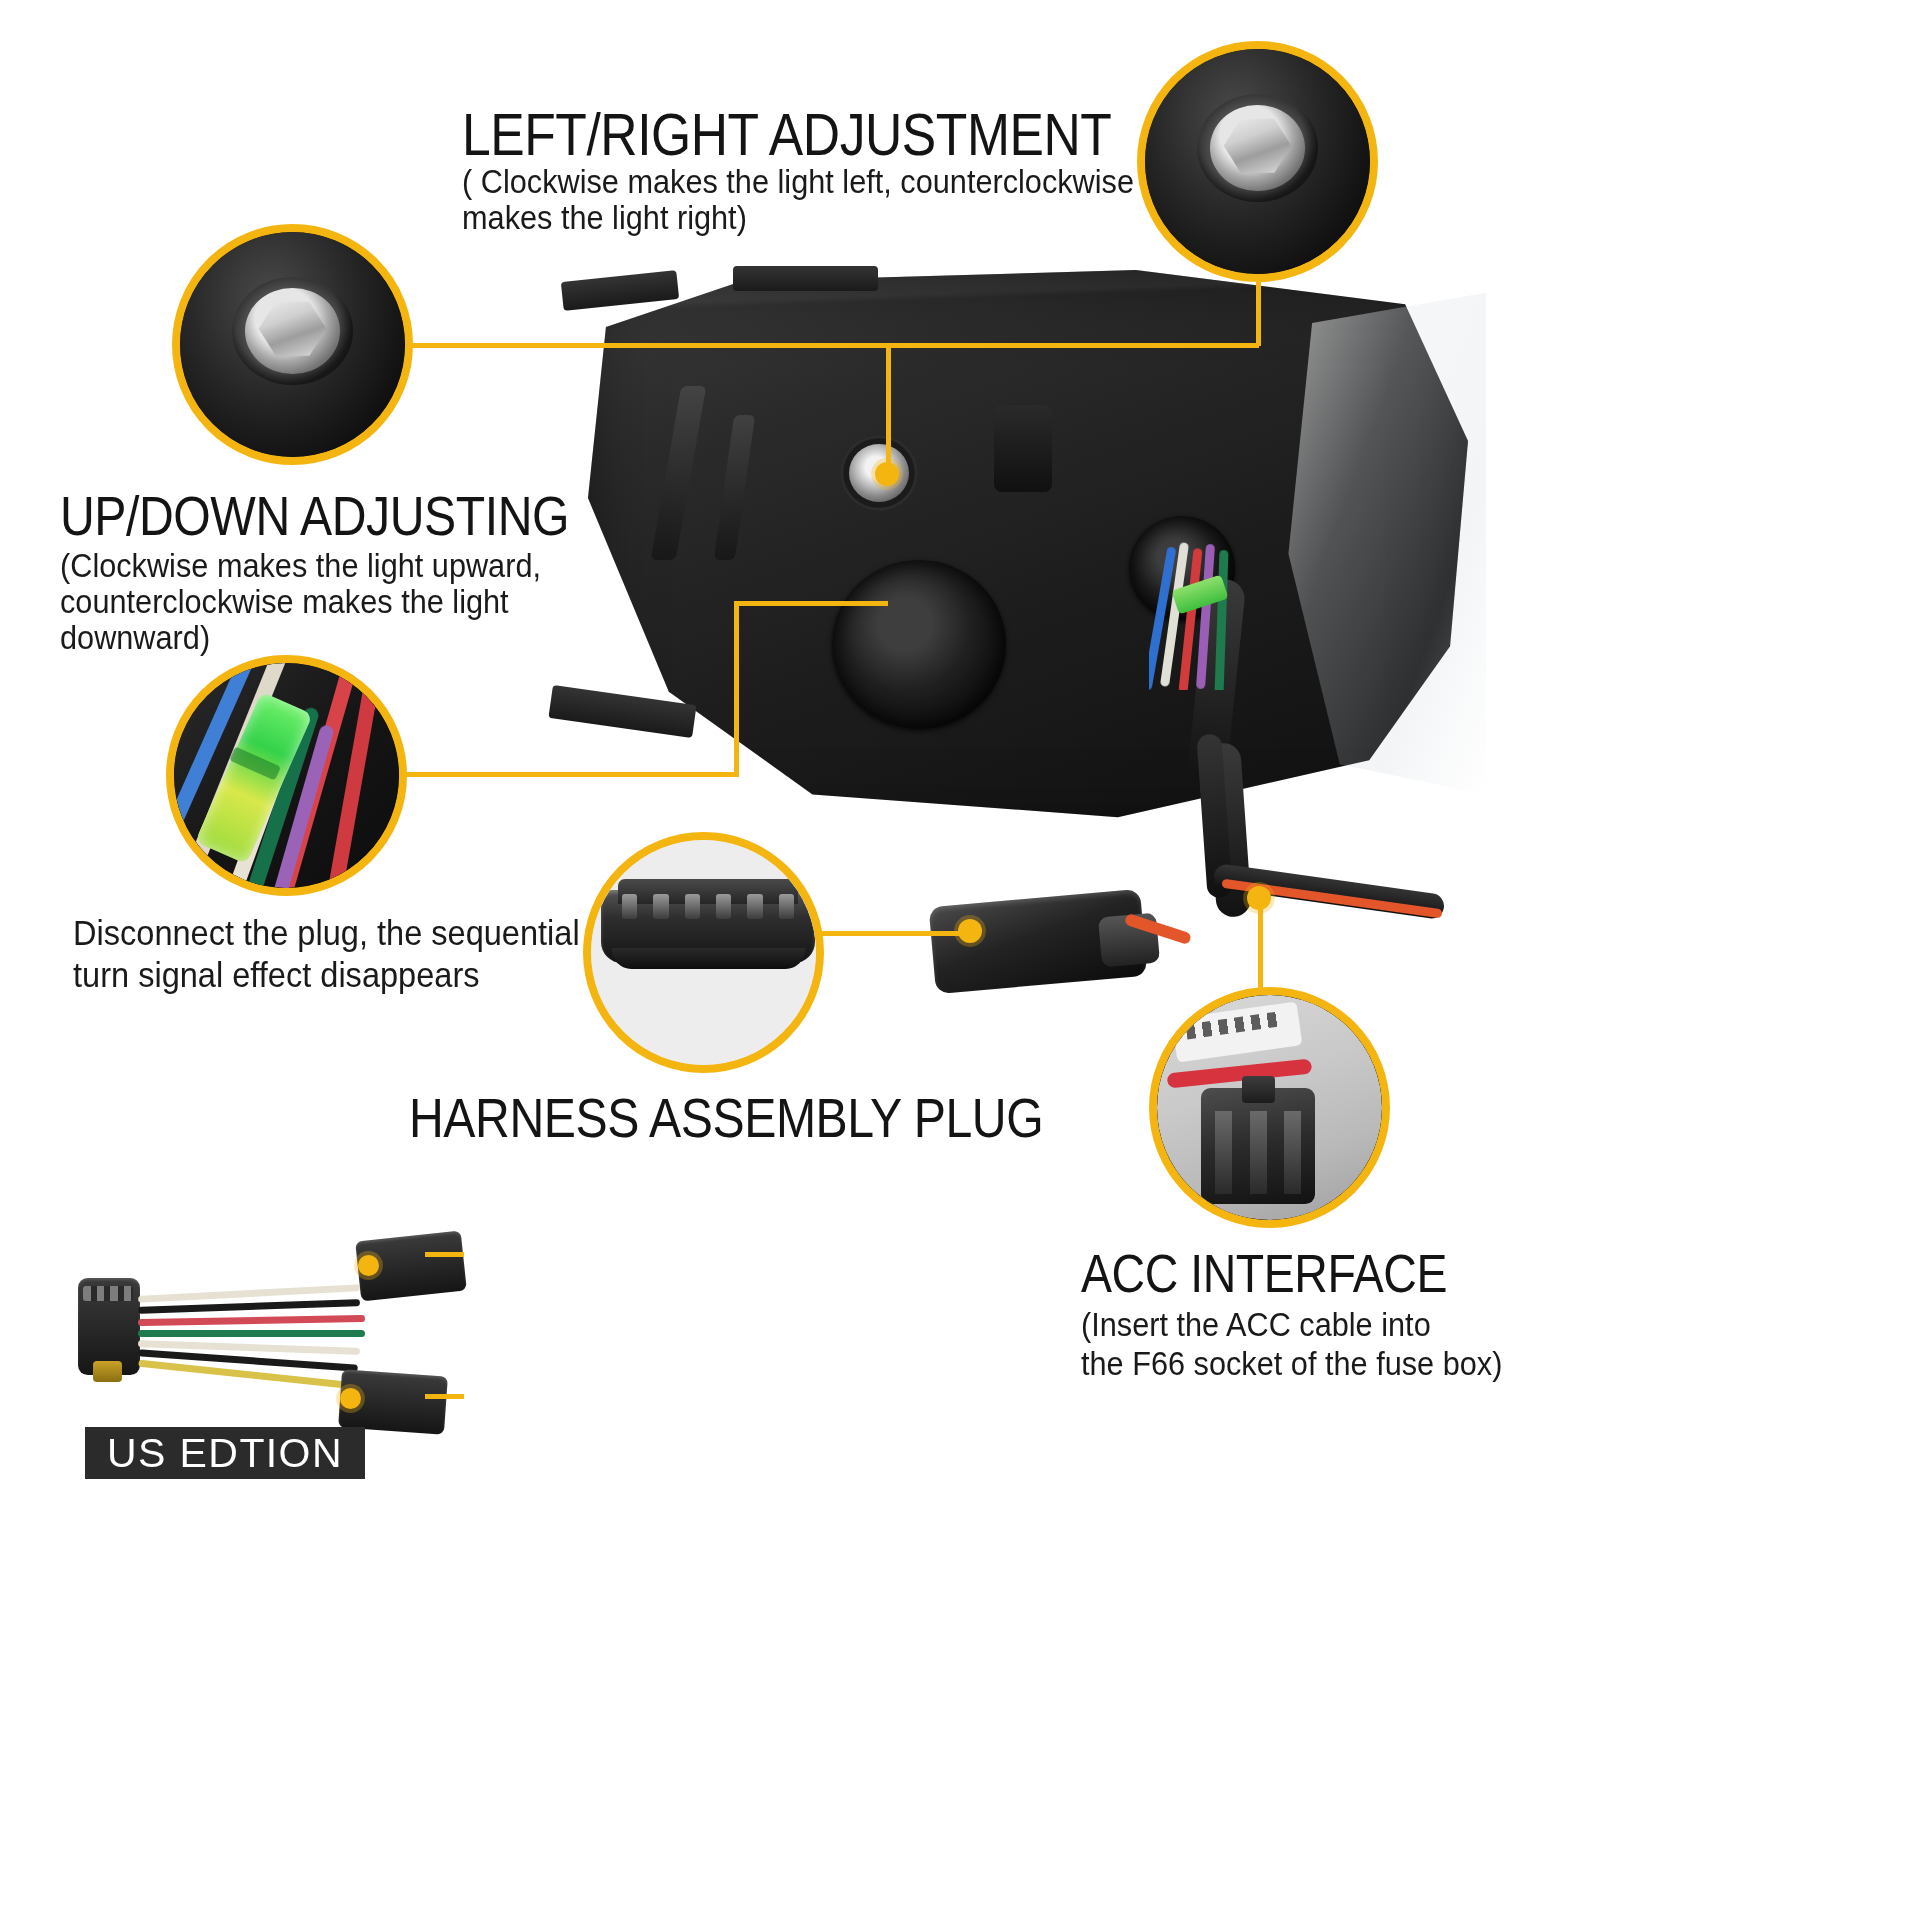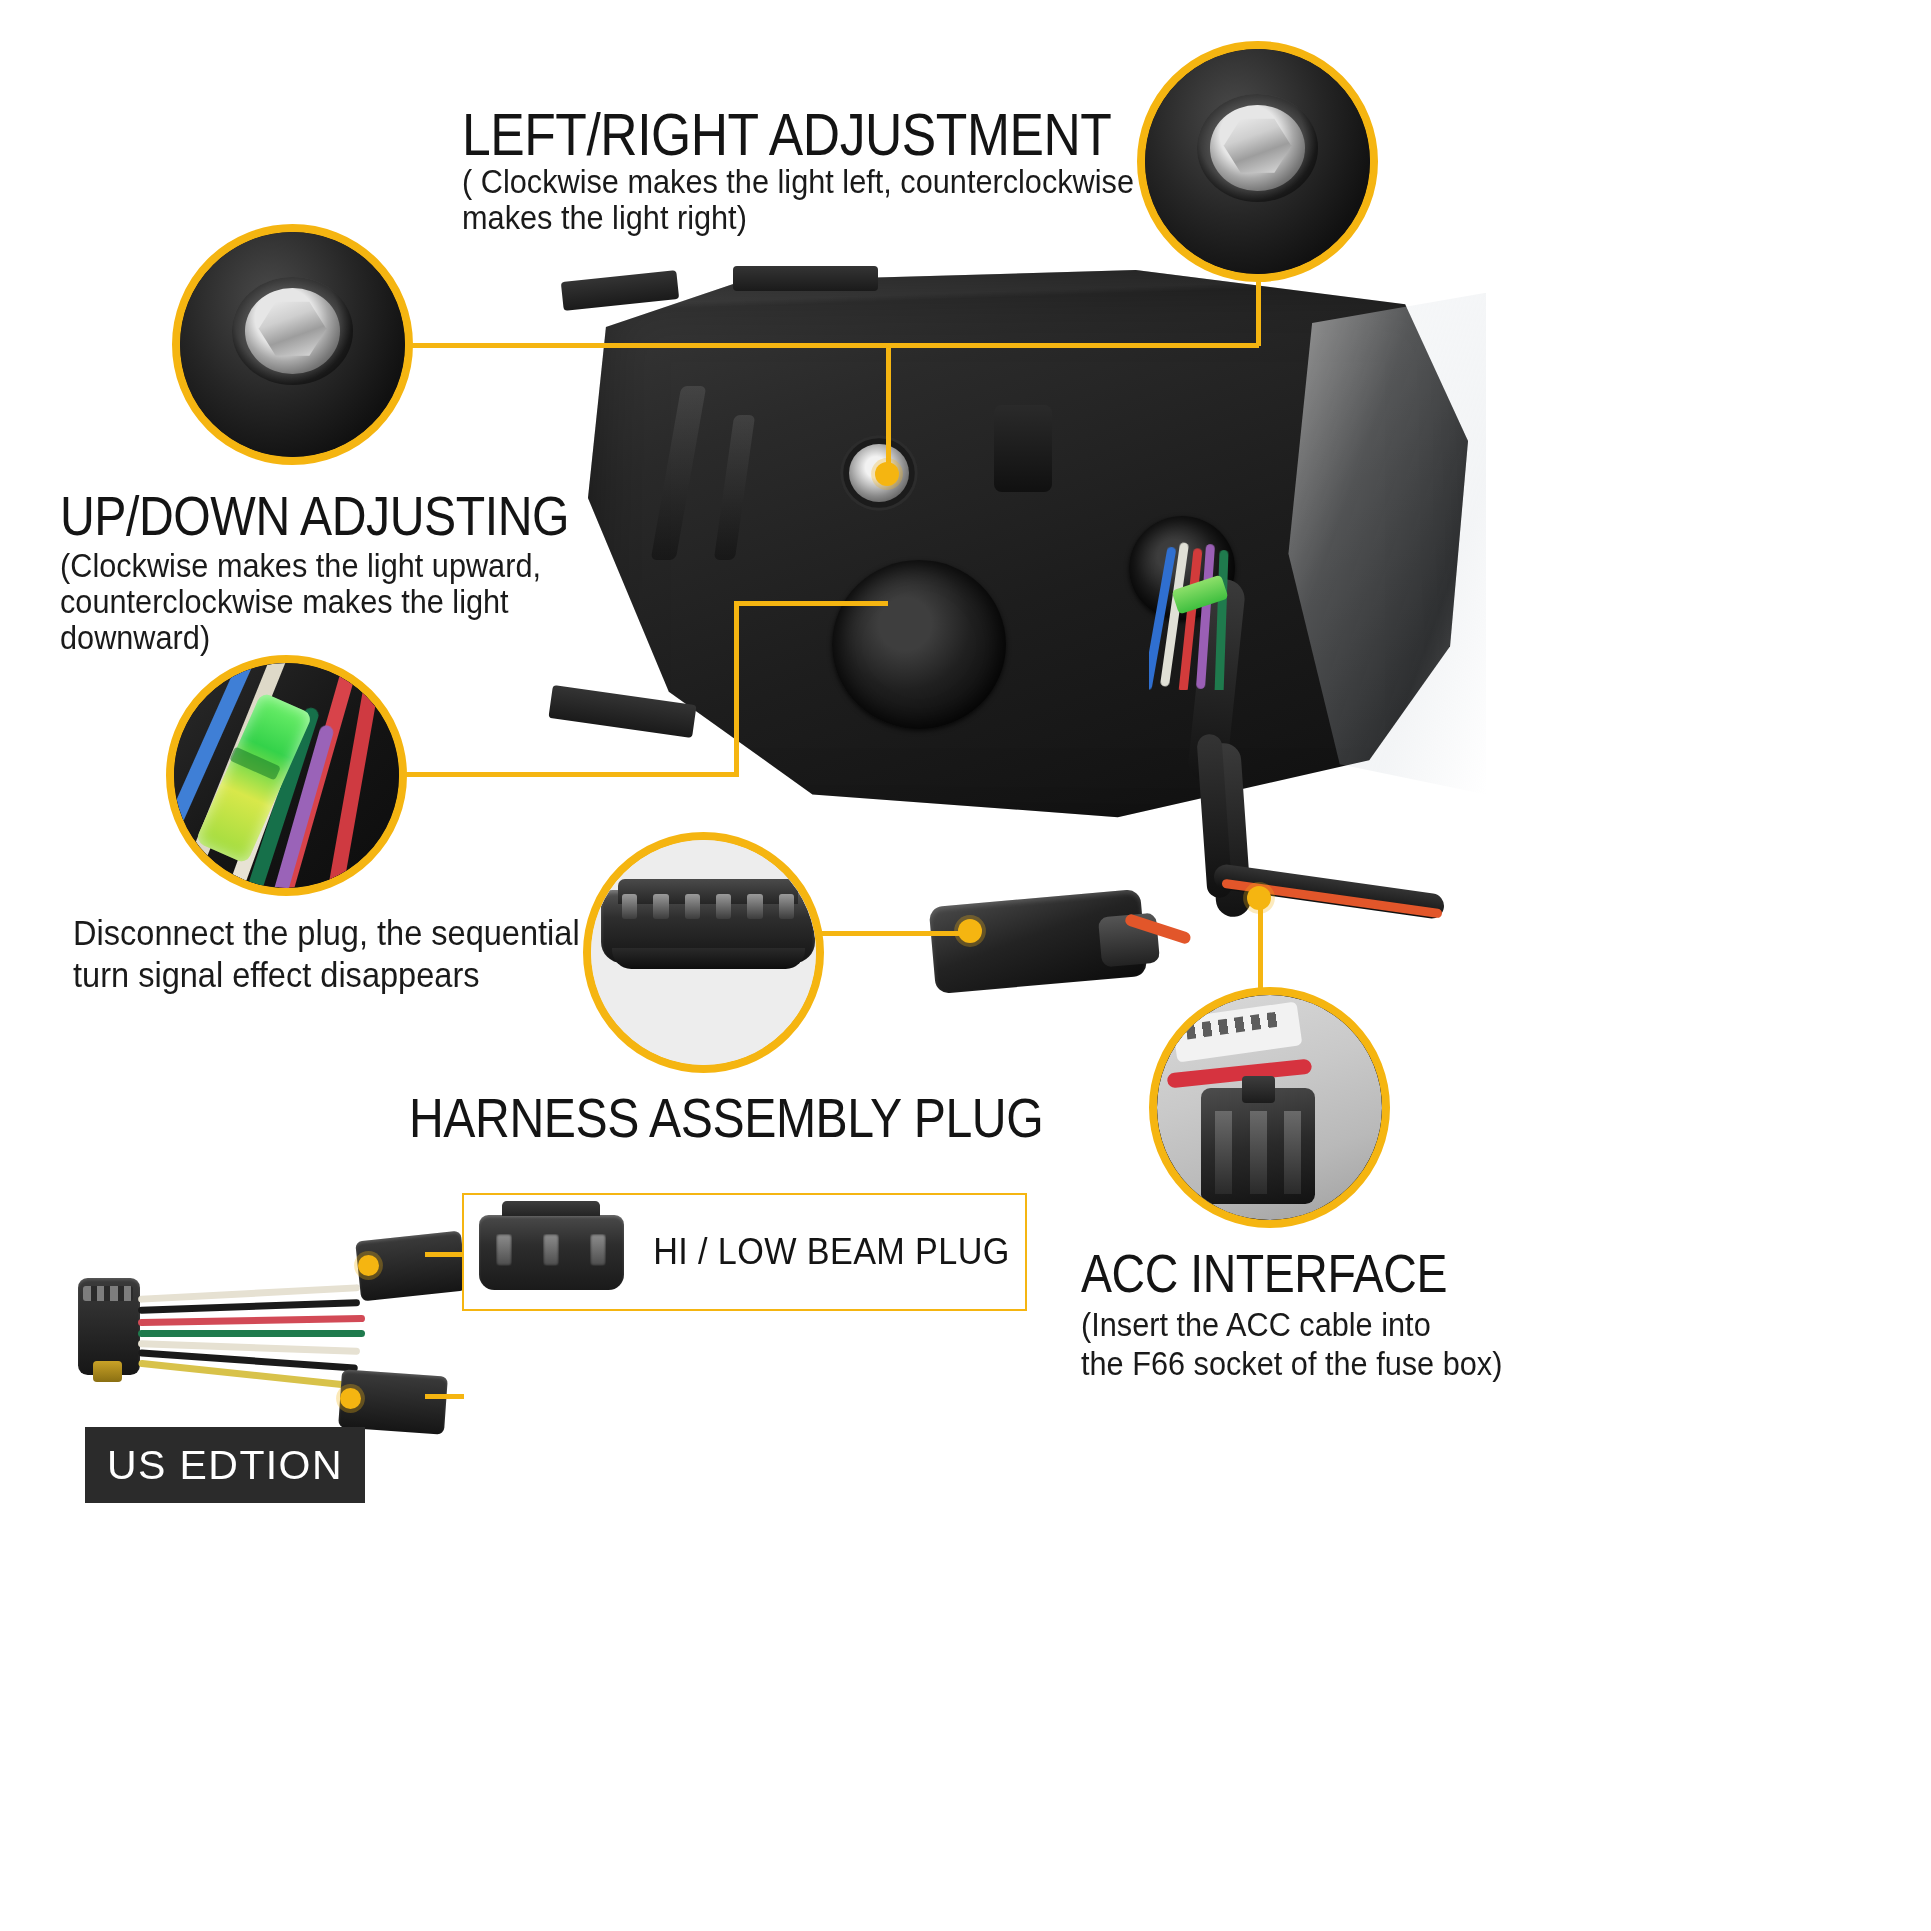--- a/index.html
+++ b/index.html
@@ -368,18 +368,6 @@
   <div class="lead h" style="left:425px; top:1252px; width:39px;"></div>
   <div class="lead h" style="left:425px; top:1394px; width:39px;"></div>
 
-  <div class="label-box" style="left:462px; top:1193px; width:565px; height:118px;">
-    <div class="pic">
-      <div class="connector-icon">
-        <div class="pins">
-            <i></i>
-            <i></i>
-            <i></i>
-          </div>
-      </div>
-    </div>
-    <div class="txt">HI / LOW BEAM PLUG</div>
-  </div>
 
 
   <div class="us-badge" style="left:85px; top:1427px; width:280px; height:76px;">US EDTION</div>

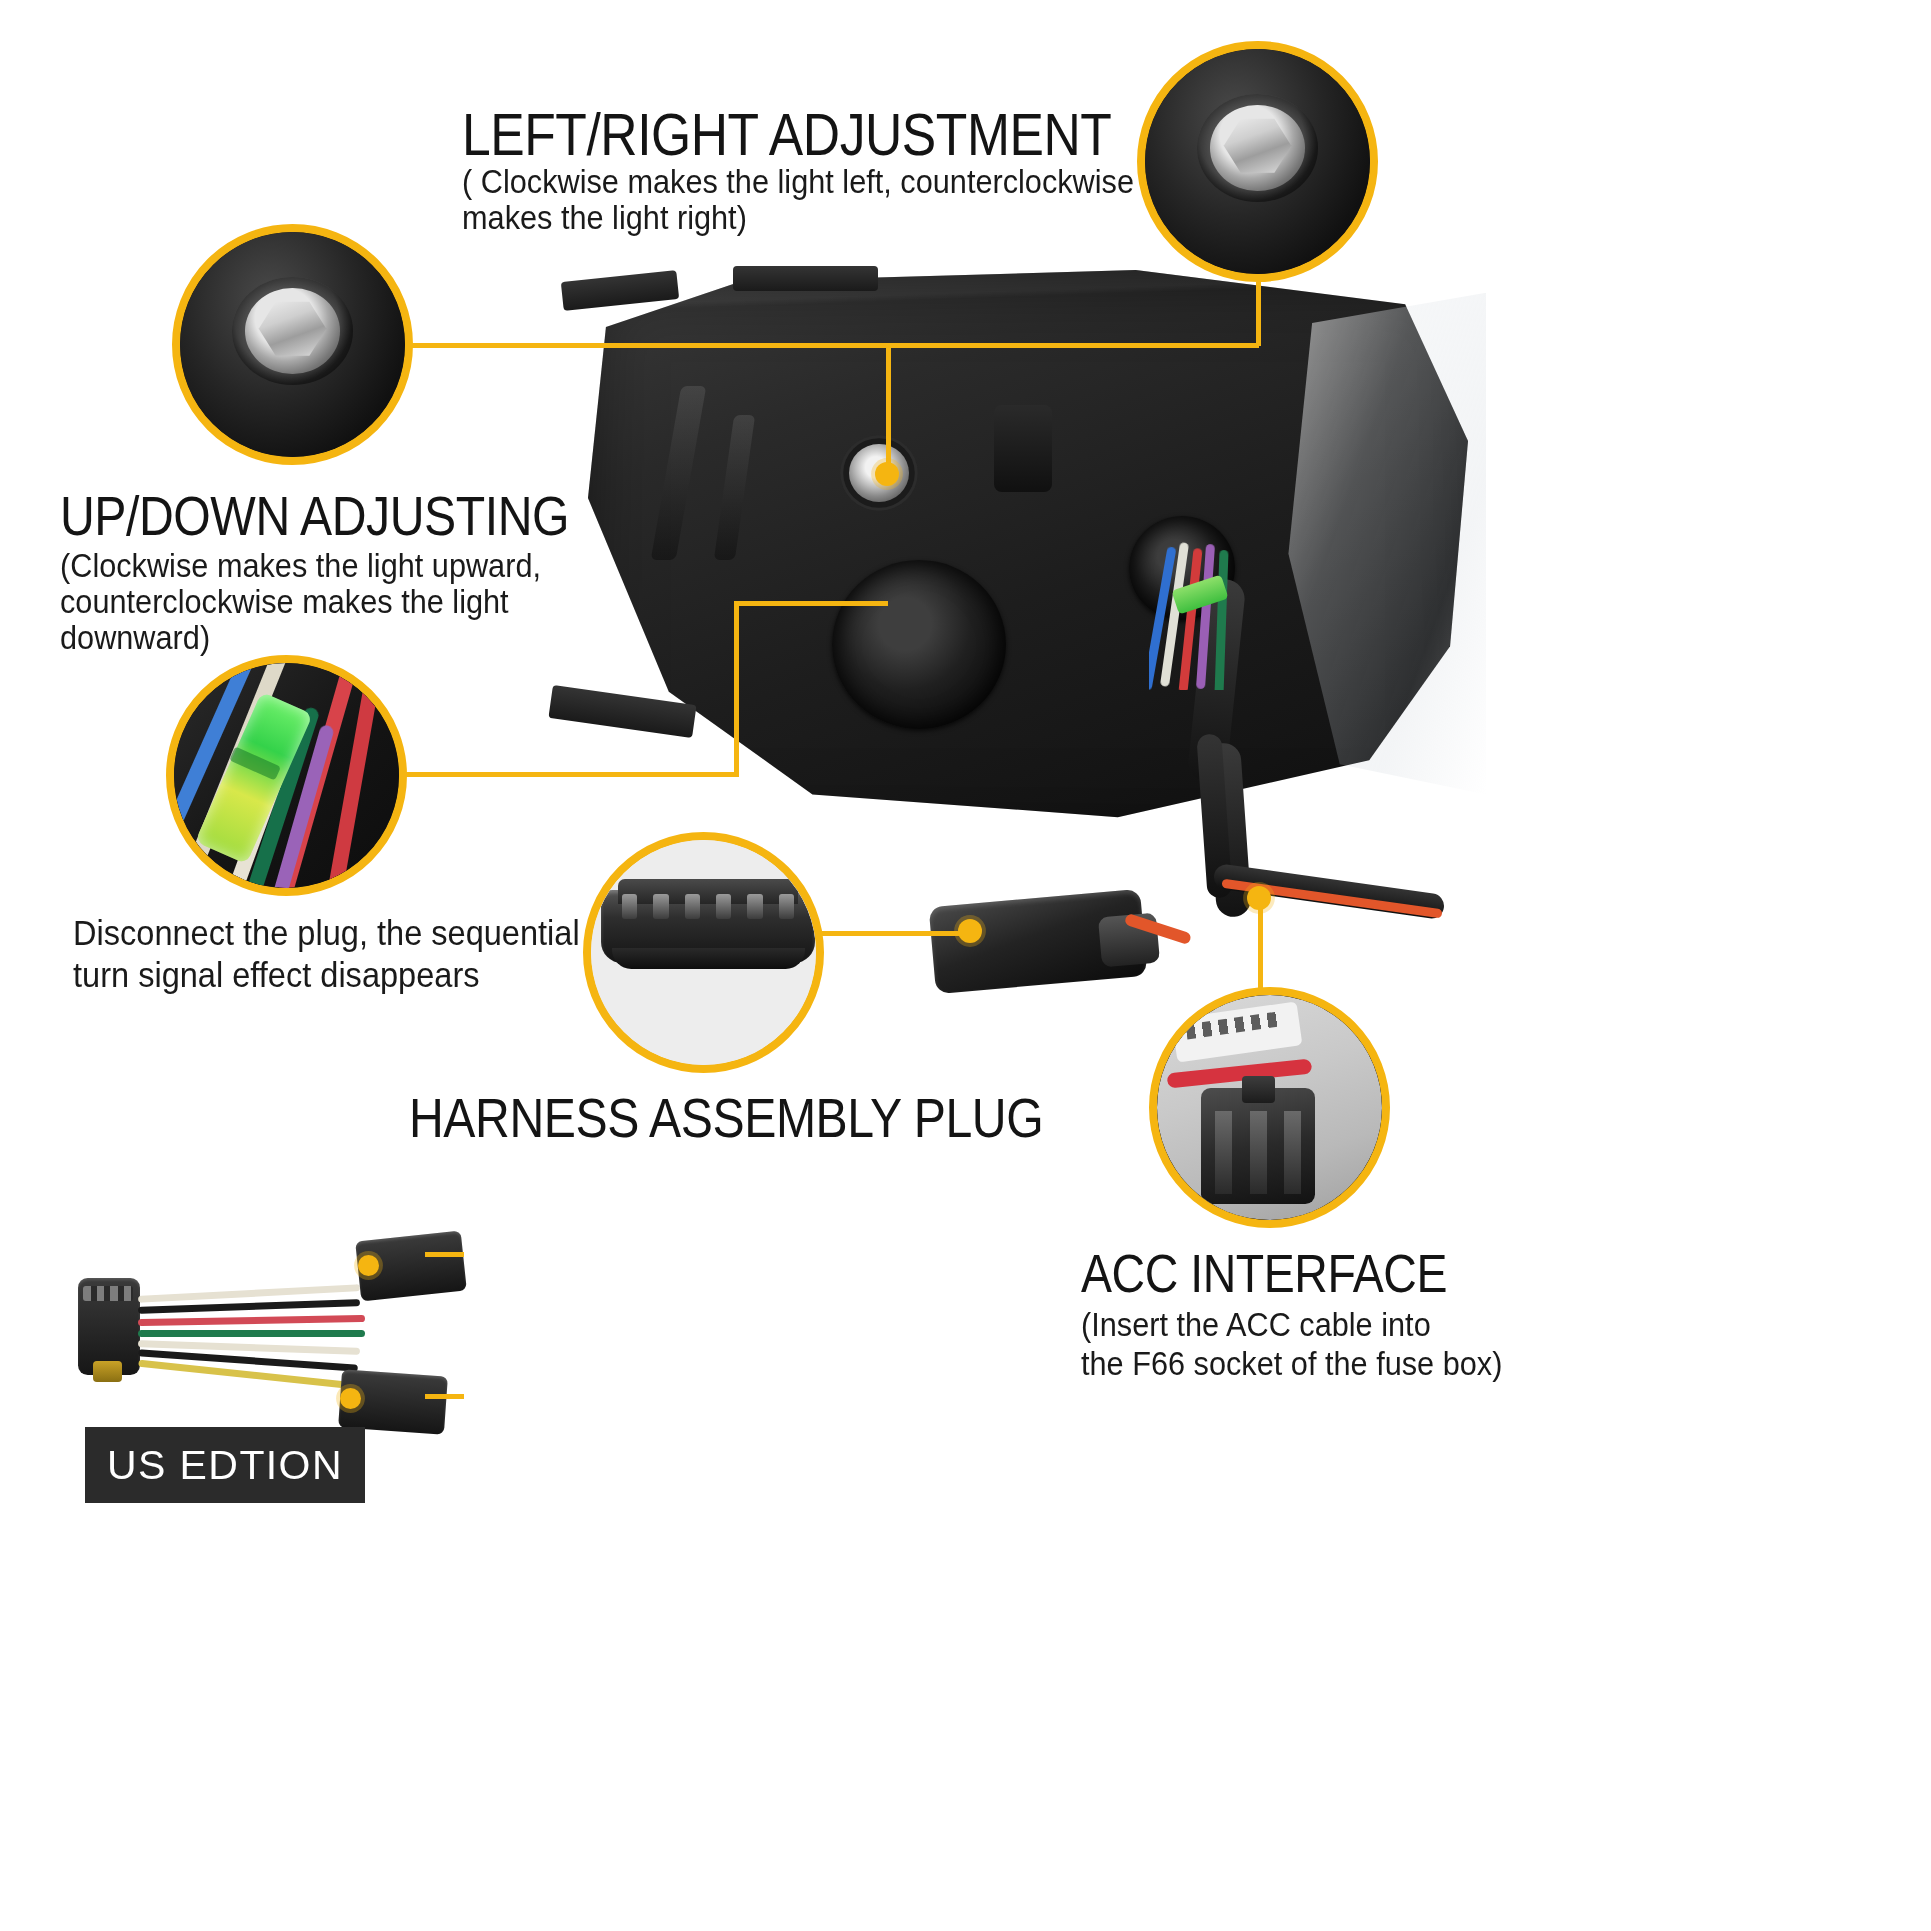--- a/index.html
+++ b/index.html
@@ -370,7 +370,7 @@
 
 
 
-  <div class="us-badge" style="left:85px; top:1427px; width:280px; height:76px;">US EDTION</div>
+  <div class="us-badge" style="left:85px; top:1427px; width:280px; height:52px;">US EDTION</div>
 
 </div>
 

